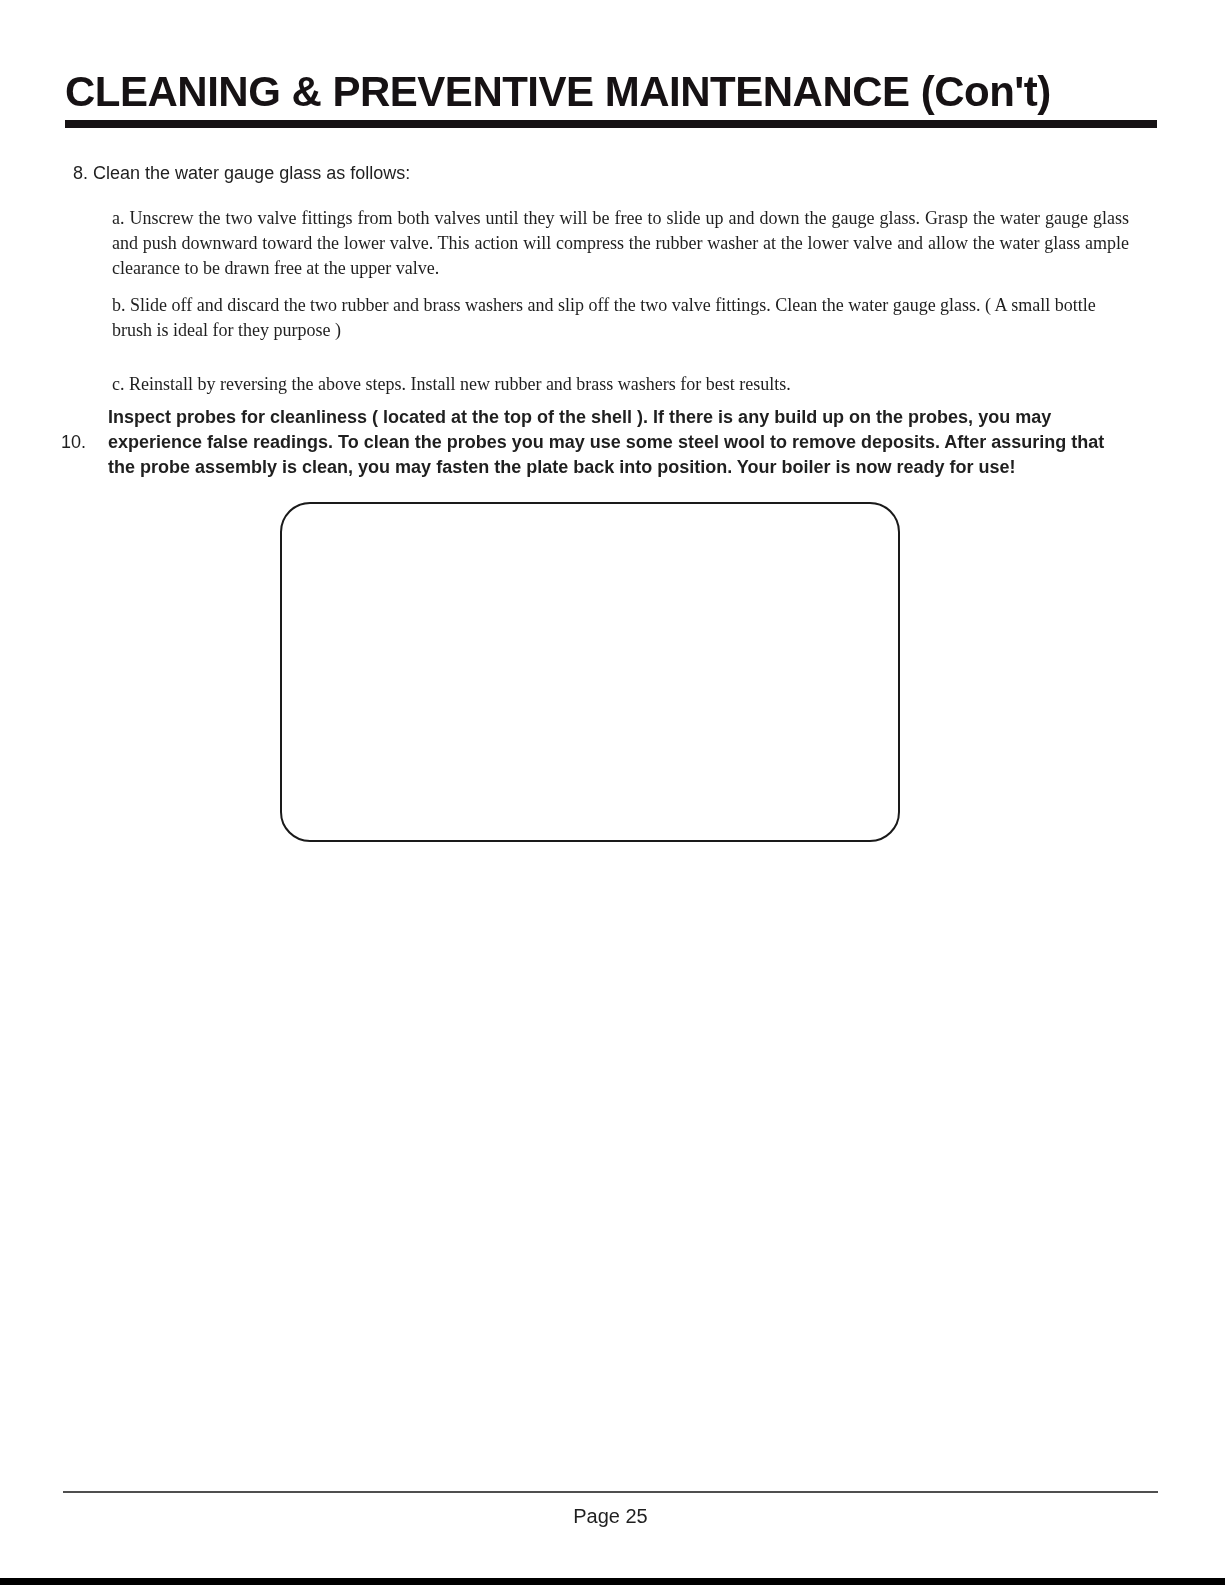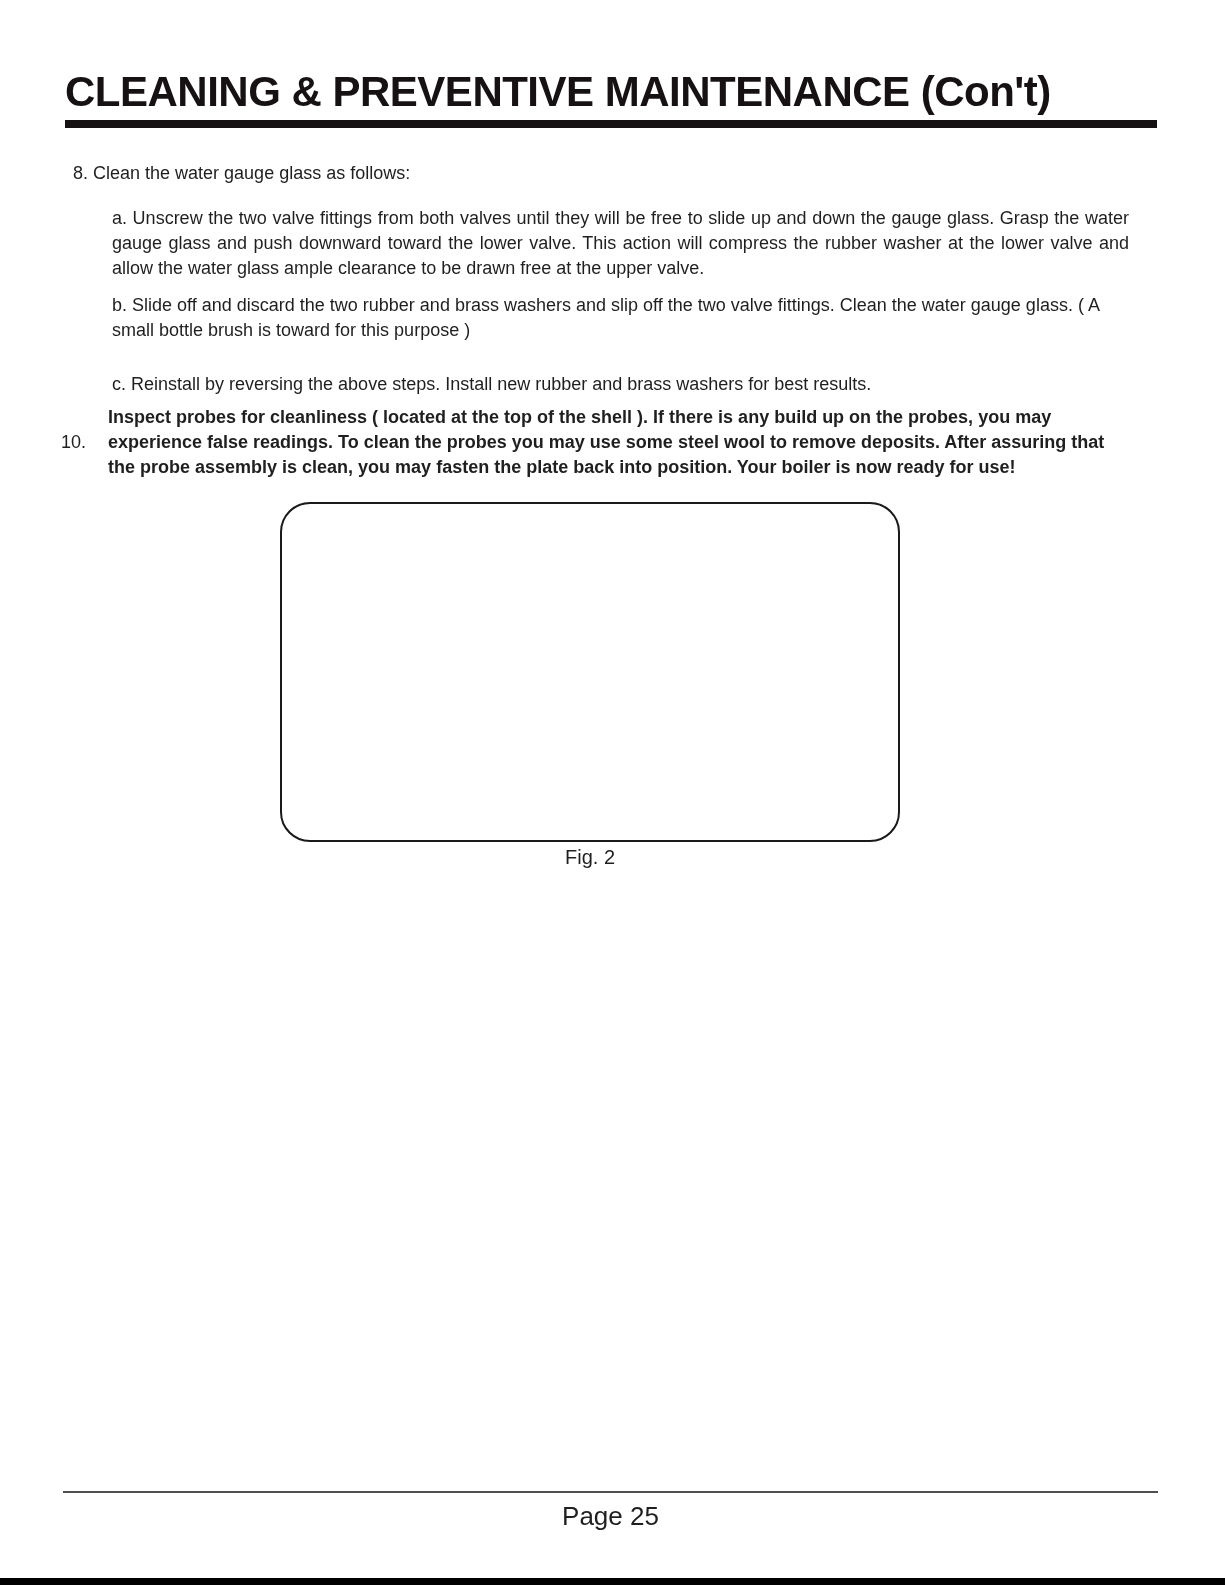--- a/index.html
+++ b/index.html
@@ -52,6 +52,7 @@
   .sub {
     left: 112px;
     width: 1017px;
+    font-family: Liberation Serif, serif;
   }
   .sub-a {
     top: 206px;

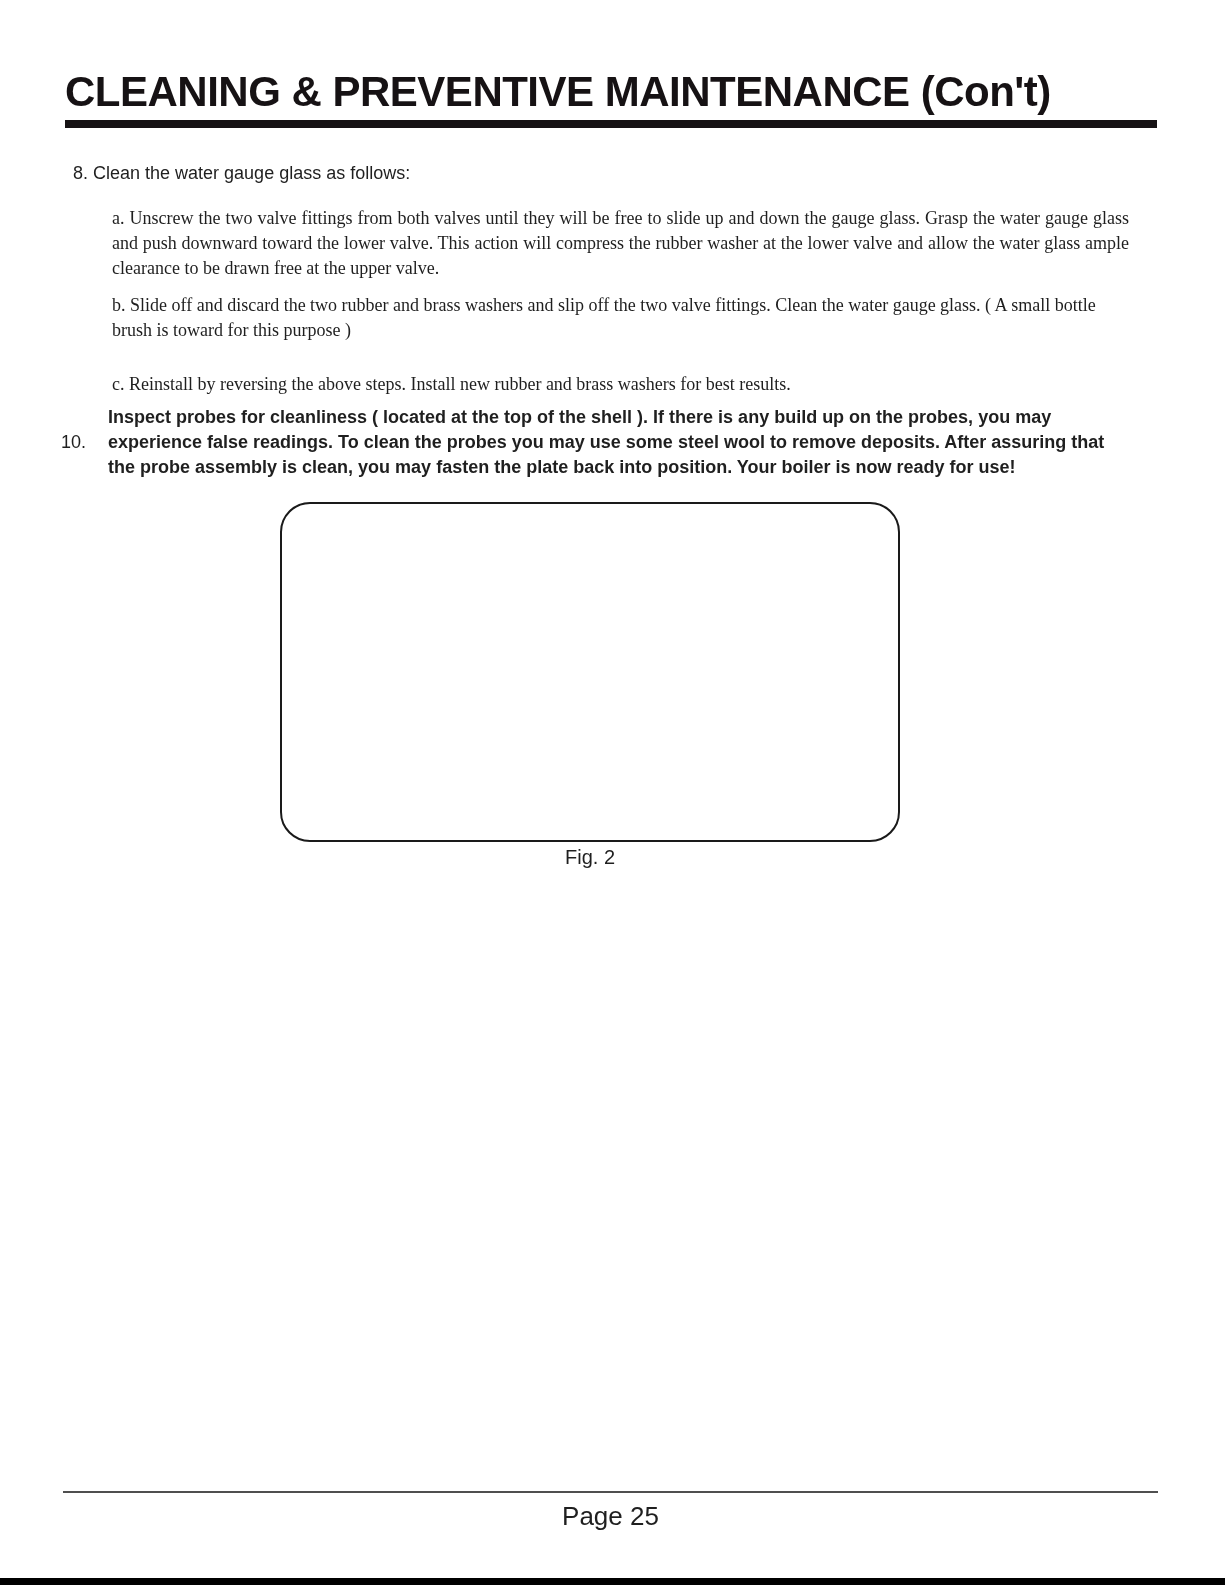--- a/index.html
+++ b/index.html
@@ -135,7 +135,7 @@
 
   <p class="body-text sub sub-a">a. Unscrew the two valve fittings from both valves until they will be free to slide up and down the gauge glass. Grasp the water gauge glass and push downward toward the lower valve. This action will compress the rubber washer at the lower valve and allow the water glass ample clearance to be drawn free at the upper valve.</p>
 
-  <p class="body-text sub sub-b">b. Slide off and discard the two rubber and brass washers and slip off the two valve fittings. Clean the water gauge glass. ( A small bottle brush is toward for this purpose )</p>
+  <p class="body-text sub sub-b">b. Slide off and discard the two rubber and brass washers and slip off the two valve fittings. Clean the water gauge glass. ( A small bottle brush is ideal for they purpose )</p>
 
   <p class="body-text sub sub-c">c. Reinstall by reversing the above steps. Install new rubber and brass washers for best results.</p>
 

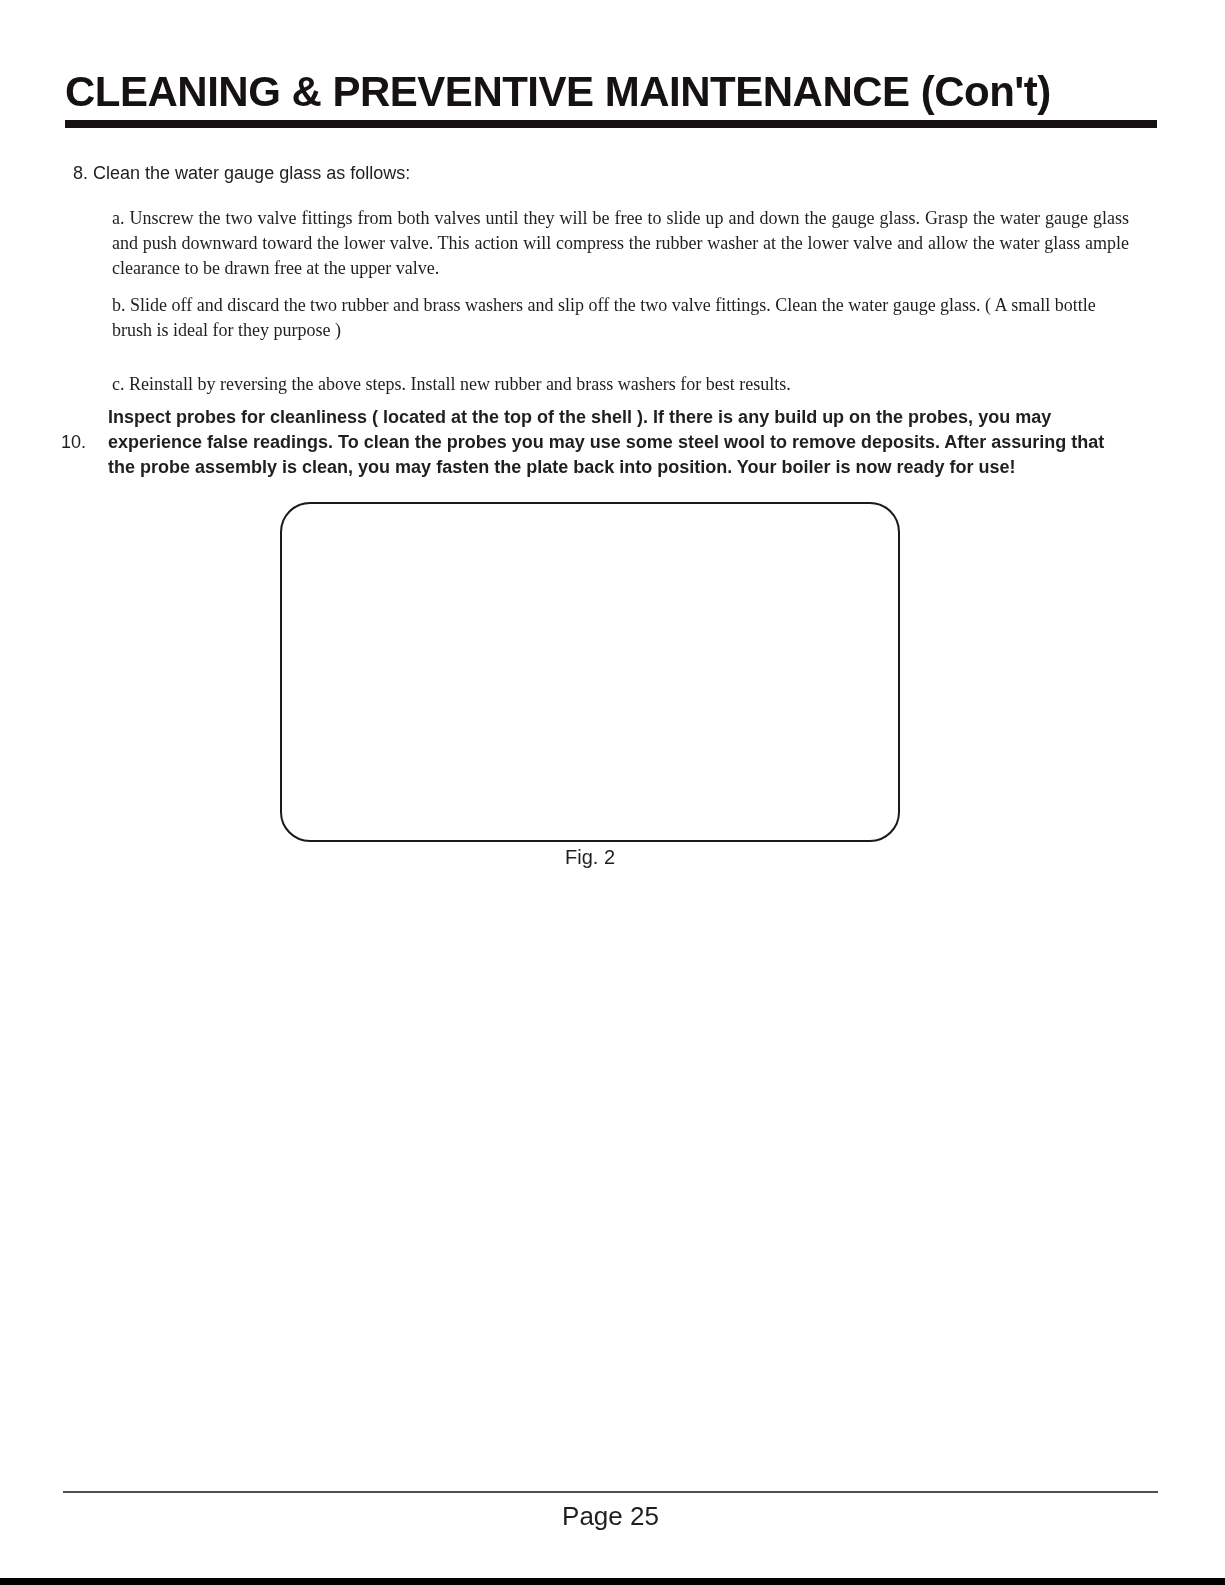--- a/index.html
+++ b/index.html
@@ -146,7 +146,6 @@
 
   <div class="figure-box"></div>
 
-  <div class="figure-caption">Fig. 2</div>
 
   <div class="footer-rule"></div>
 

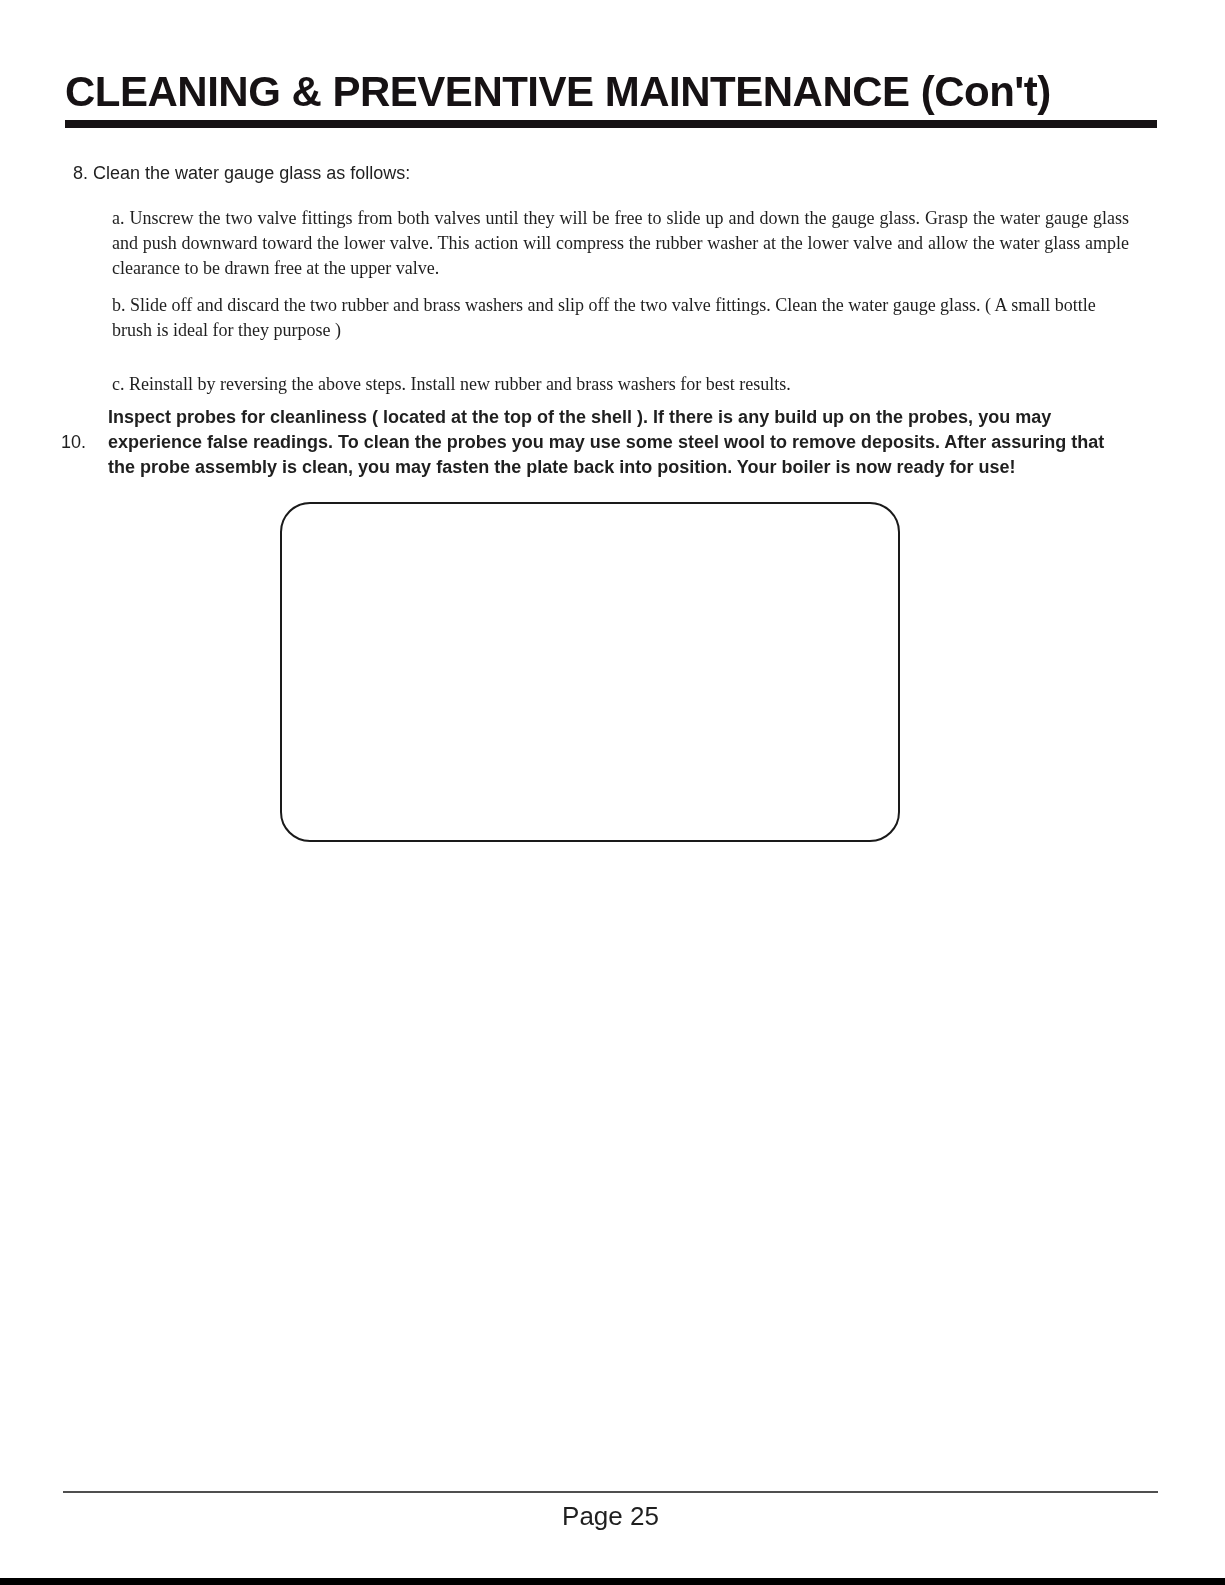--- a/index.html
+++ b/index.html
@@ -109,7 +109,7 @@
     top: 1503px;
     width: 1095px;
     text-align: center;
-    font-size: 26px;
+    font-size: 20px;
     line-height: 26px;
     color: #1f1f1f;
   }

